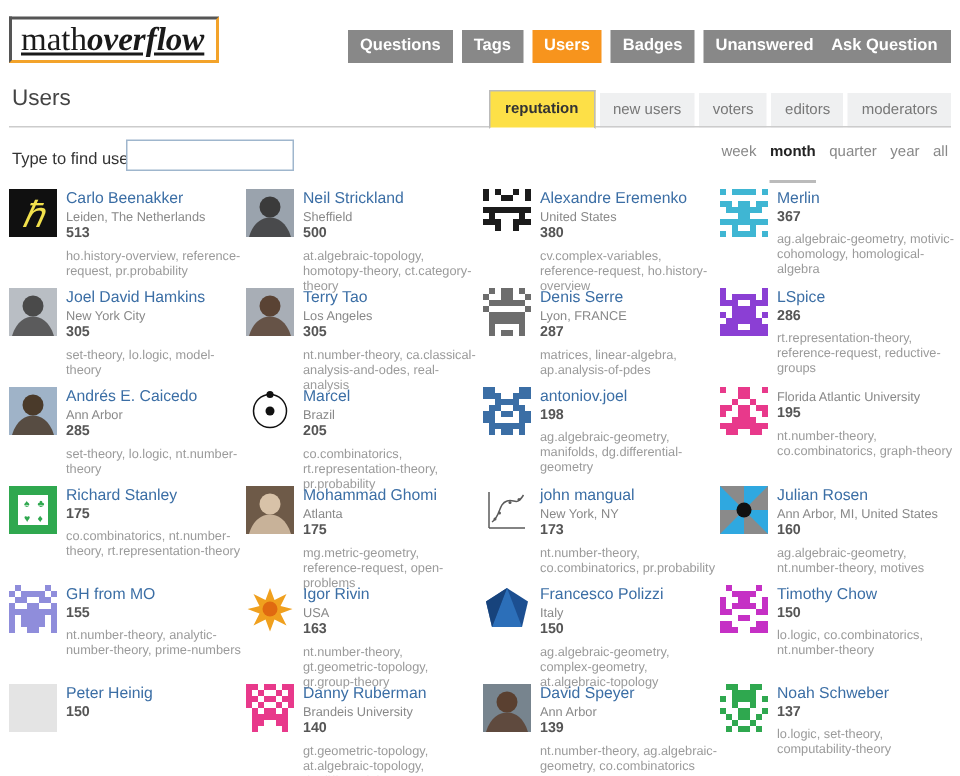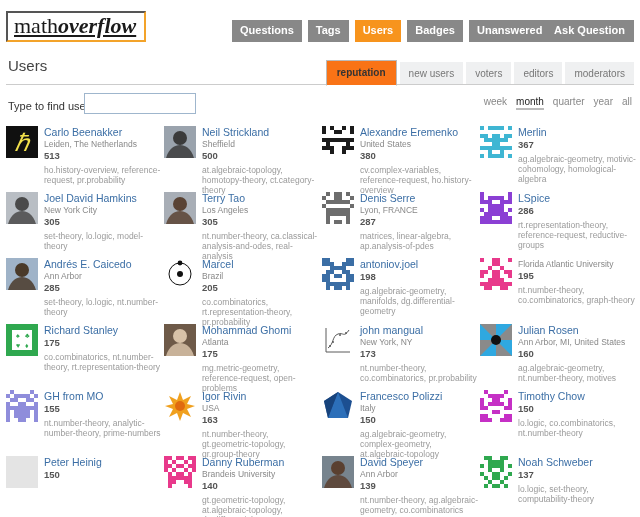--- a/index.html
+++ b/index.html
@@ -52,7 +52,7 @@
     text-decoration:none;
   }
   .tab.active {
-    background:#f97316; color:#333; font-weight:bold;
+    background:#fde047; color:#333; font-weight:bold;
     border:1px solid #bbb; border-bottom:1px solid #fff;
     padding:6px 10px 6px; position:relative; z-index:2; margin-bottom:-1px;
   }

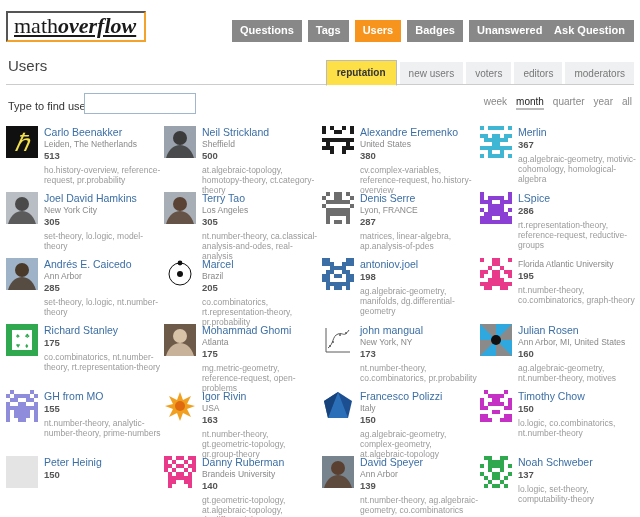--- a/index.html
+++ b/index.html
@@ -68,7 +68,7 @@
   }
   .periods { position:absolute; right:2px; top:5px; display:flex; gap:9px; align-items:baseline; }
   .periods a { font-size:10px; color:#888; text-decoration:none; }
-  .periods a.sel { color:#222; font-weight:normal; border-bottom:2px solid #bbb; padding-bottom:1px; }
+  .periods a.sel { color:#222; font-weight:bold; border-bottom:2px solid #bbb; padding-bottom:13px; }
 
   
   .grid {

